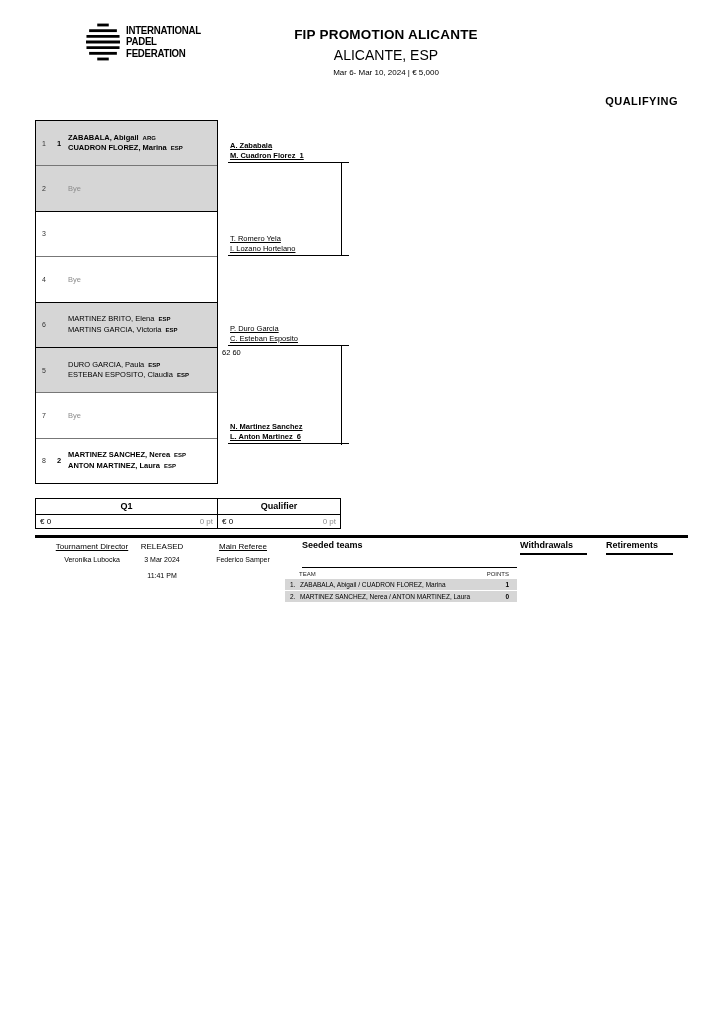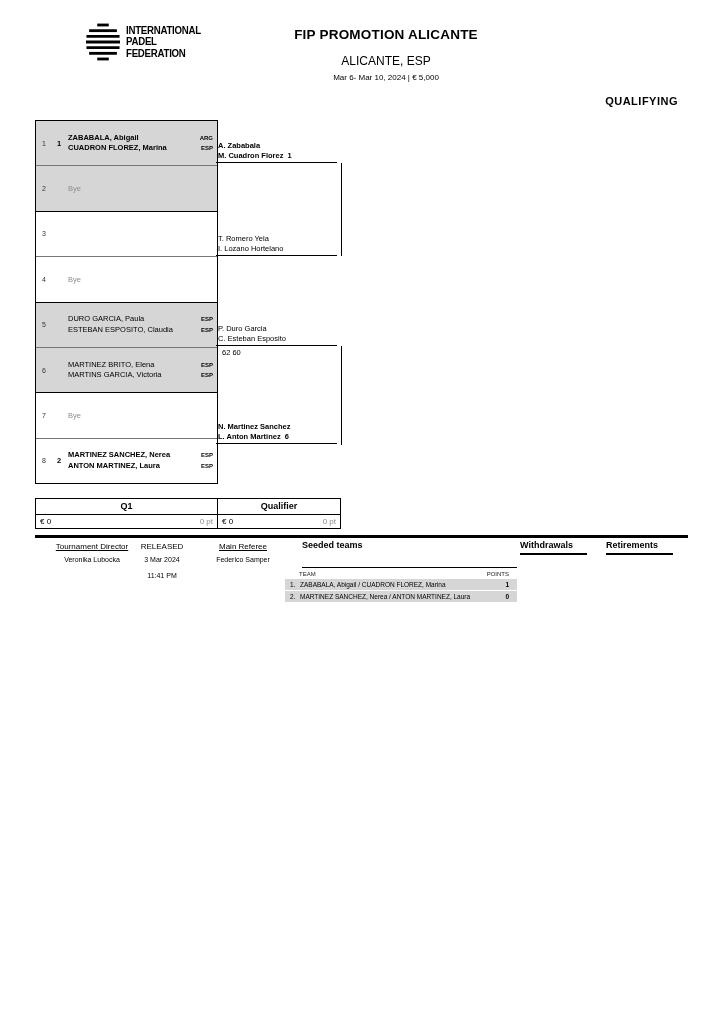--- a/index.html
+++ b/index.html
@@ -17,7 +17,7 @@
 
   .title-block { position:absolute; left:0; top:27px; width:724px; text-align:center;padding-left:48px; }
   .t-main { font-size:13.5px; font-weight:bold; letter-spacing:0.2px; }
-  .t-sub  { font-size:12px; margin-top:12px; }
+  .t-sub  { font-size:14px; margin-top:5px; }
   .t-date { font-size:8px; margin-top:5px; }
 
   .section-label { position:absolute; right:46px; top:95px; font-size:11px; font-weight:bold; letter-spacing:0.5px; }

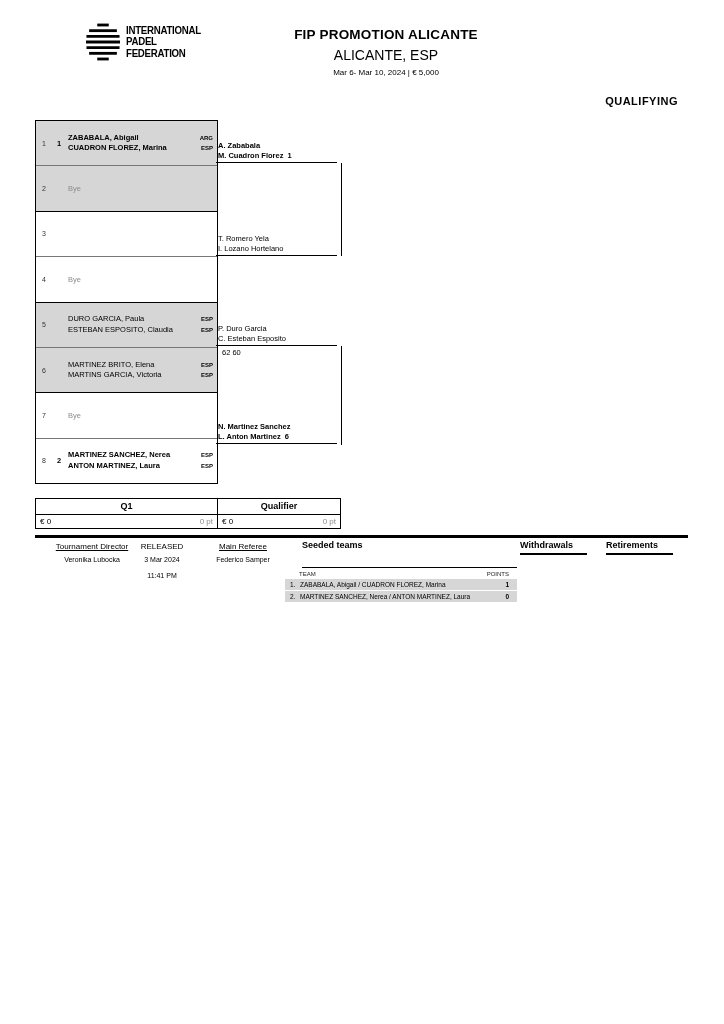--- a/index.html
+++ b/index.html
@@ -33,7 +33,7 @@
   .slot-seed { width:11px; font-size:7.5px; font-weight:bold; display:flex; align-items:center; }
   .slot-names { flex:1; display:flex; flex-direction:column; justify-content:center; gap:2px; padding-right:4px; }
   .slot-names.bold { font-weight:bold; }
-  .name-line { display:flex; justify-content:space-between; align-items:baseline; font-size:7.5px; line-height:8.5px; }
+  .name-line { display:flex; align-items:baseline; font-size:7.5px; line-height:8.5px; }
   .cc { font-size:6px; font-weight:bold; margin-left:4px; }
   .bye { font-size:7.5px; color:#8c8c8c; }
 

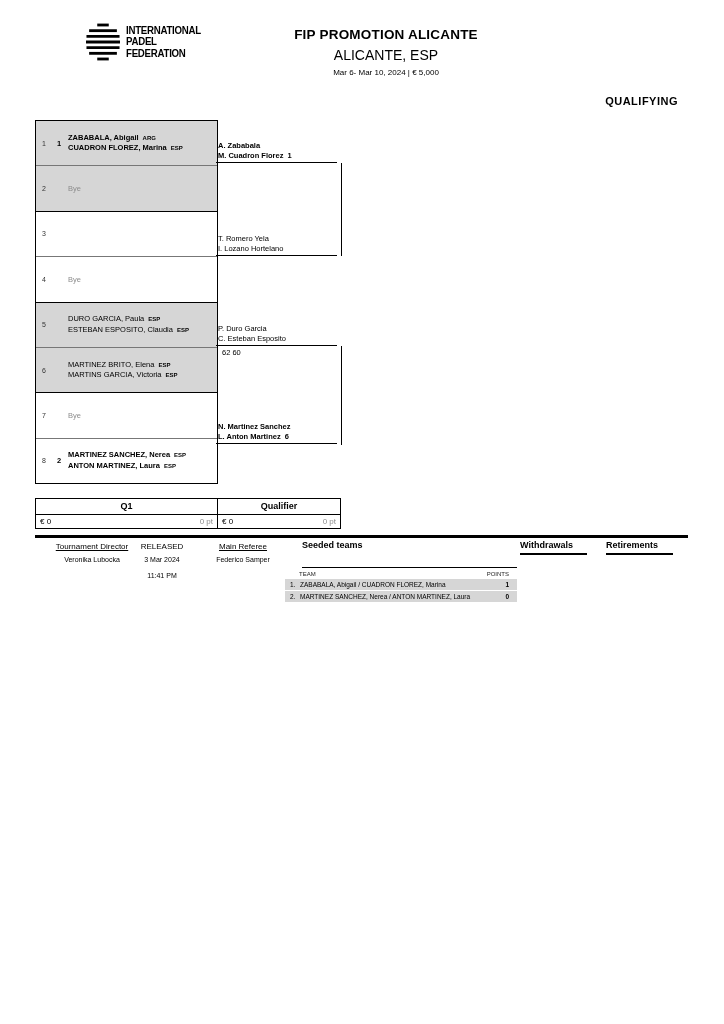--- a/index.html
+++ b/index.html
@@ -38,7 +38,7 @@
   .bye { font-size:7.5px; color:#8c8c8c; }
 
   
-  .r2 { position:absolute; left:216px; width:121px; border-bottom:1.3px solid #000; padding:0 0 2px 2px; }
+  .r2 { position:absolute; left:228px; width:121px; border-bottom:1.3px solid #000; padding:0 0 2px 2px;text-decoration:underline; }
   .r2 div { font-size:7.5px; line-height:9.5px; white-space:pre; }
   .r2.bold div { font-weight:bold; }
   .r2-1 { top:141px; } .r2-2 { top:234px; } .r2-3 { top:324px; } .r2-4 { top:422px; }

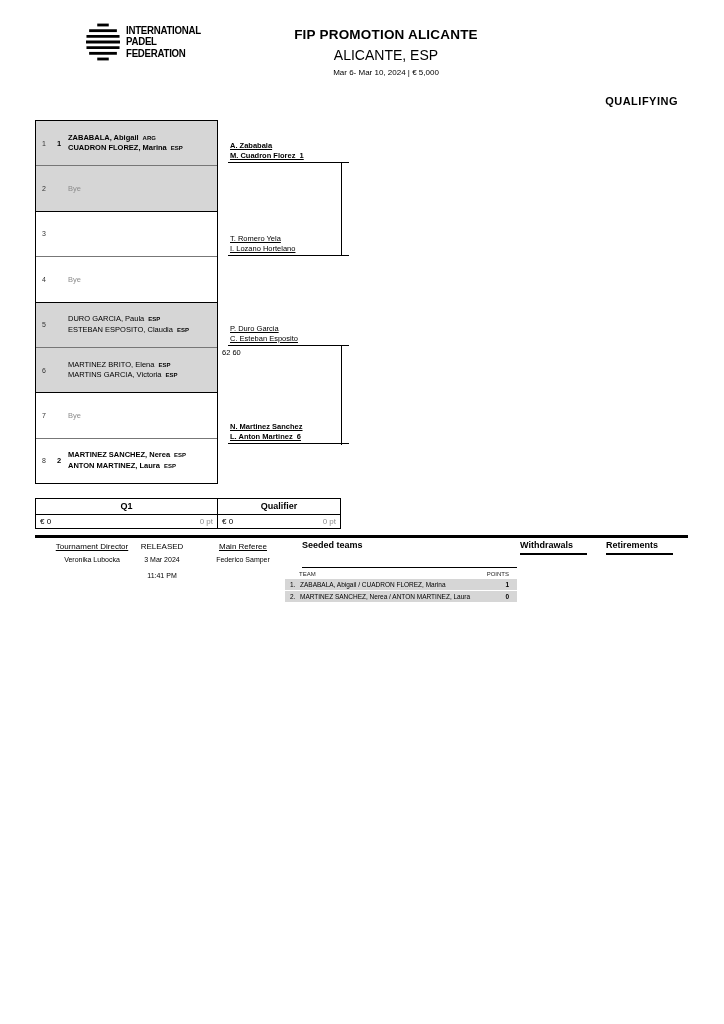--- a/index.html
+++ b/index.html
@@ -152,6 +152,21 @@
       </div>
     </div>
 
+    <div class="slot shaded group-end">
+      <div class="slot-num">6</div>
+      <div class="slot-seed"></div>
+      <div class="slot-names">
+        <div class="name-line">
+            <span>MARTINEZ BRITO, Elena</span>
+            <span class="cc">ESP</span>
+          </div>
+        <div class="name-line">
+            <span>MARTINS GARCIA, Victoria</span>
+            <span class="cc">ESP</span>
+          </div>
+      </div>
+    </div>
+
     <div class="slot shaded">
       <div class="slot-num">5</div>
       <div class="slot-seed"></div>
@@ -162,21 +177,6 @@
           </div>
         <div class="name-line">
             <span>ESTEBAN ESPOSITO, Claudia</span>
-            <span class="cc">ESP</span>
-          </div>
-      </div>
-    </div>
-
-    <div class="slot shaded group-end">
-      <div class="slot-num">6</div>
-      <div class="slot-seed"></div>
-      <div class="slot-names">
-        <div class="name-line">
-            <span>MARTINEZ BRITO, Elena</span>
-            <span class="cc">ESP</span>
-          </div>
-        <div class="name-line">
-            <span>MARTINS GARCIA, Victoria</span>
             <span class="cc">ESP</span>
           </div>
       </div>

